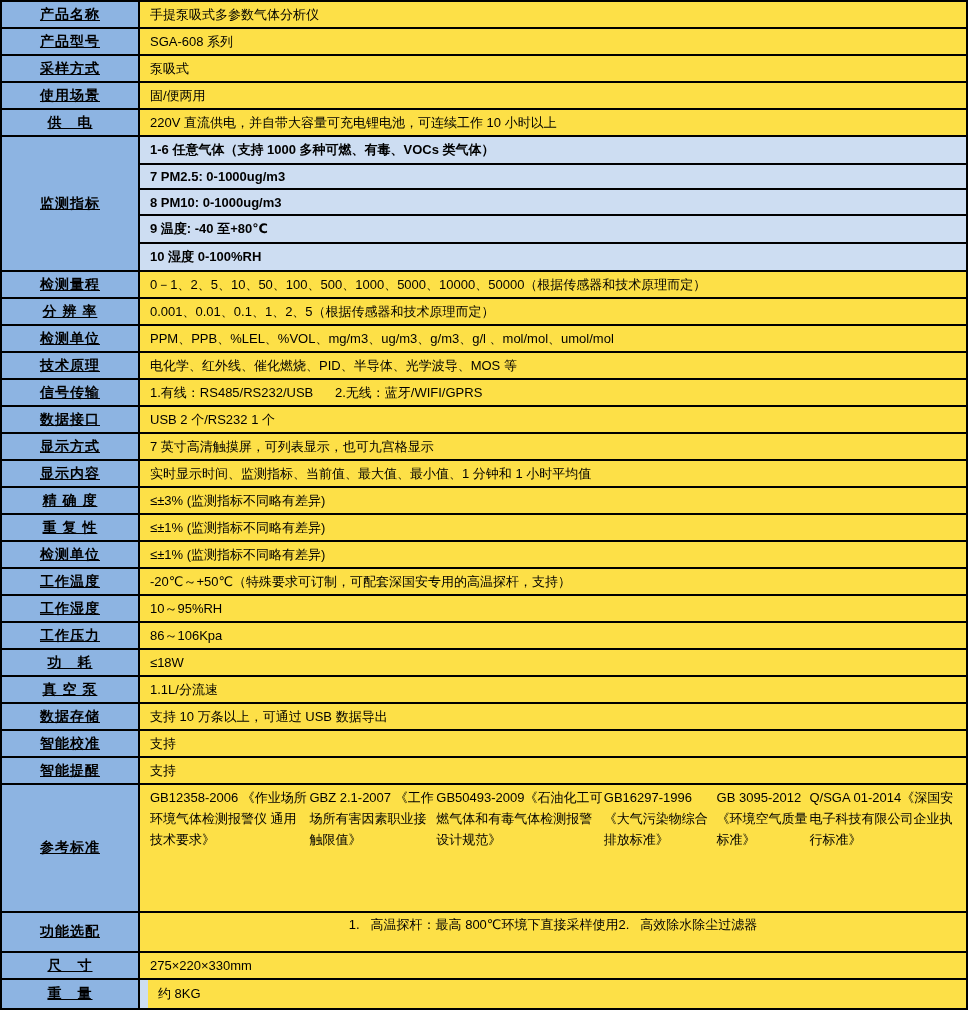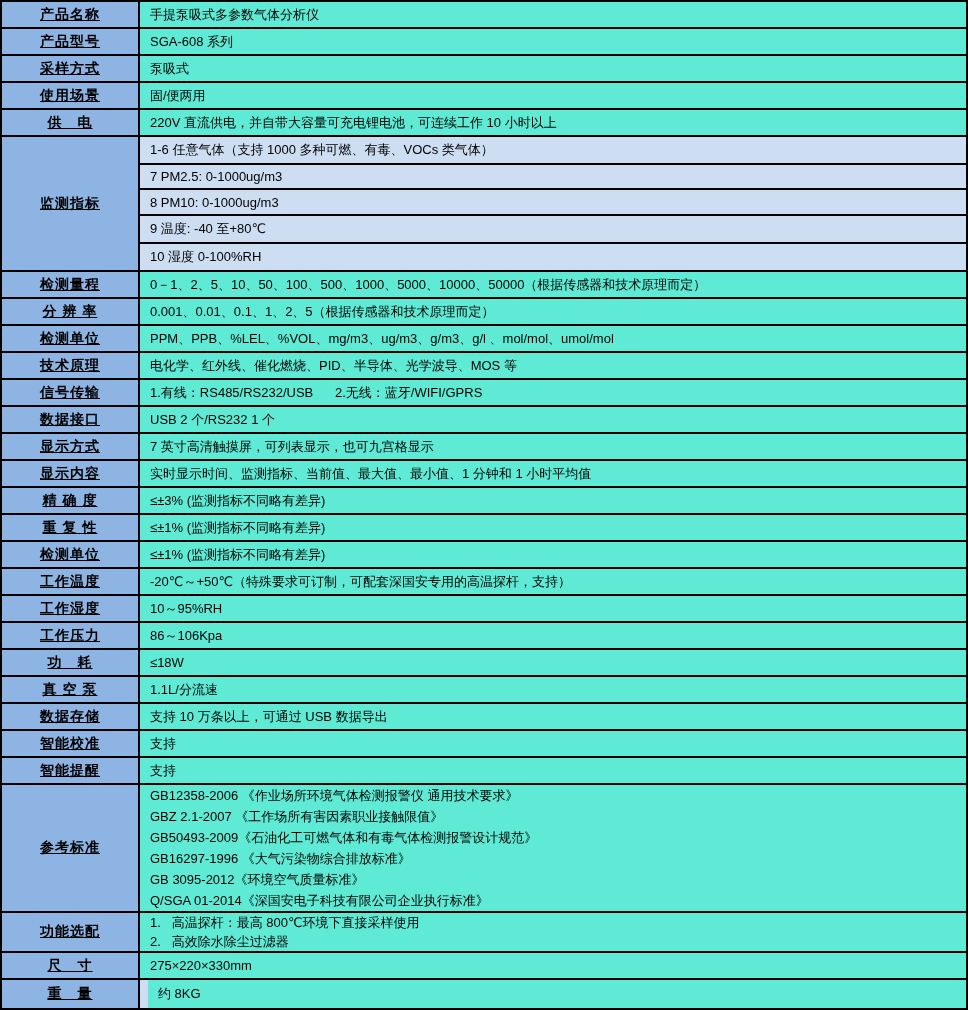--- a/index.html
+++ b/index.html
@@ -37,7 +37,7 @@
   }
   .value-cell {
     flex: 1 1 auto;
-    background: #5eead4;
+    background: #fde047;
     display: flex;
     align-items: center;
     padding: 0 10px;

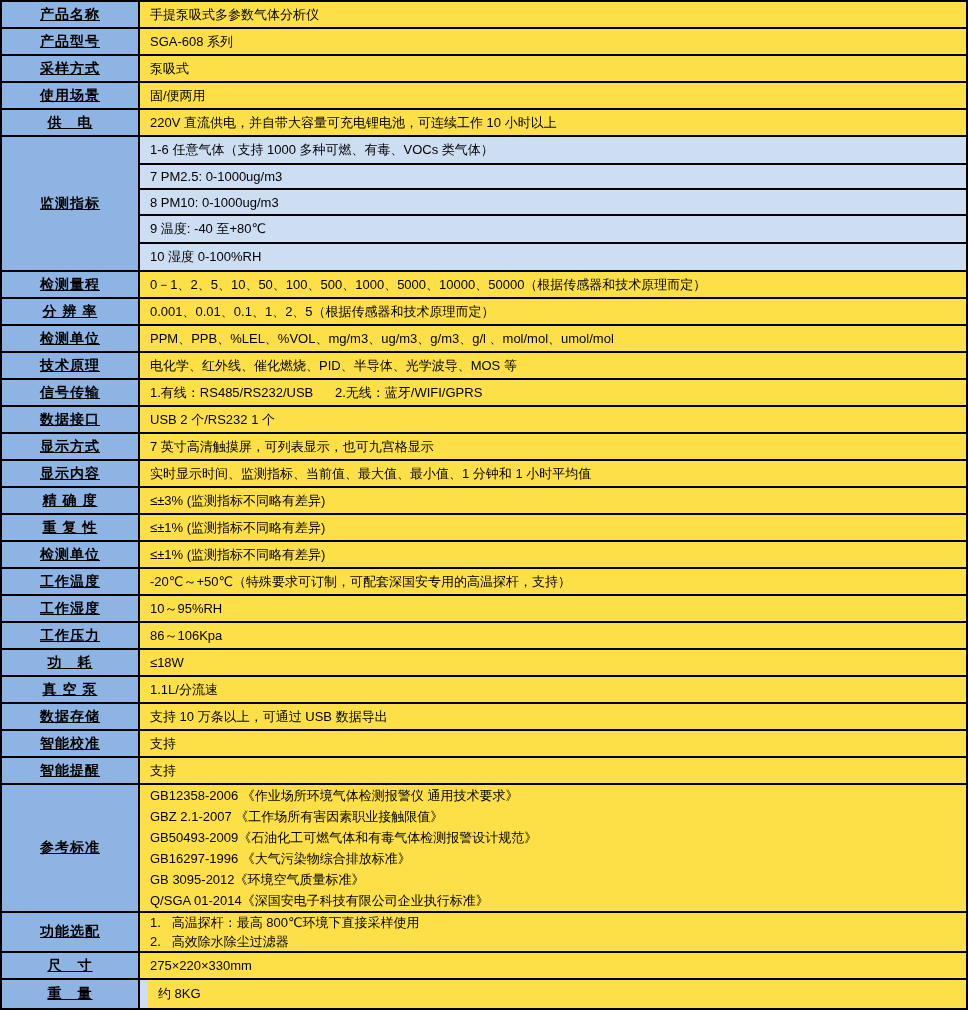--- a/index.html
+++ b/index.html
@@ -63,6 +63,7 @@
     font-size: 13px;
     white-space: pre-wrap;
     background: #CDDDF2;
+    font-weight: bold;
   }
   .sub-cell:last-child { border-bottom: none; }
   .value-cell.multiline {

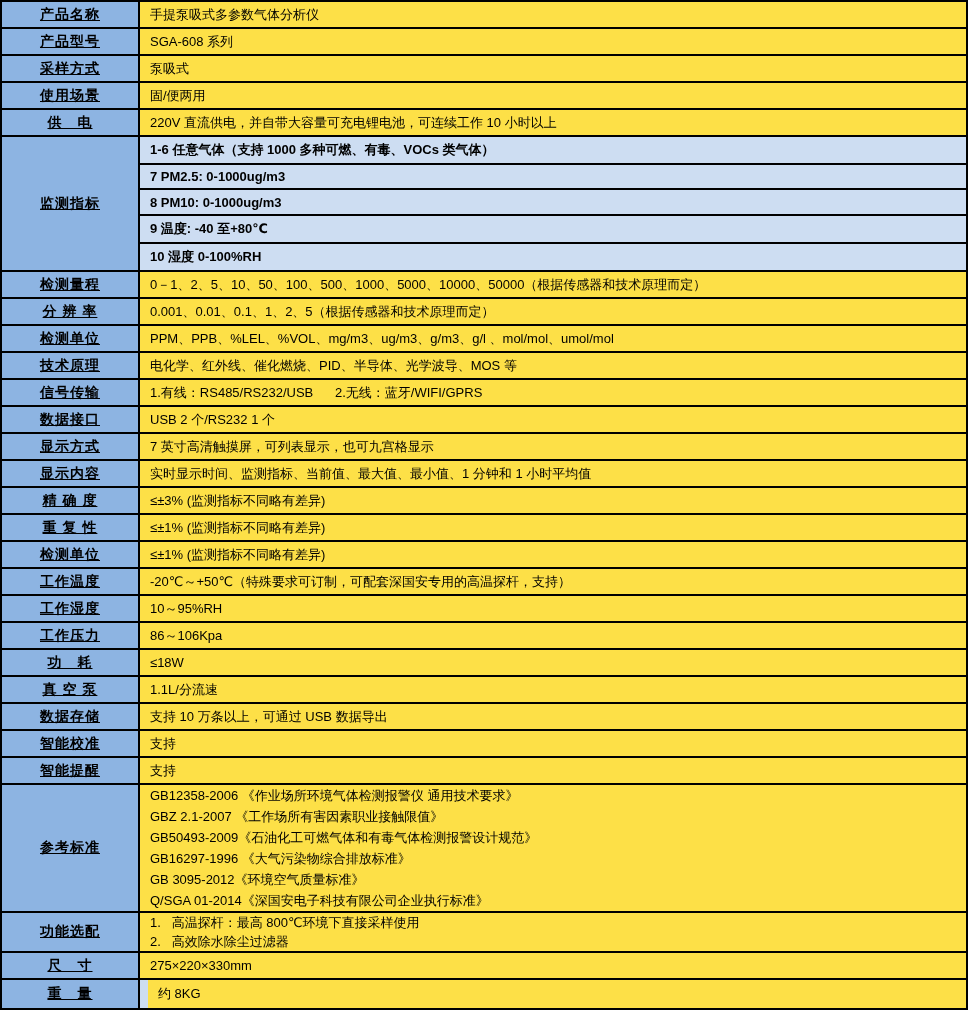--- a/index.html
+++ b/index.html
@@ -67,7 +67,7 @@
   }
   .sub-cell:last-child { border-bottom: none; }
   .value-cell.multiline {
-    flex-direction: column;
+    flex-direction: row;
     align-items: flex-start;
     justify-content: center;
     padding: 2px 10px;

